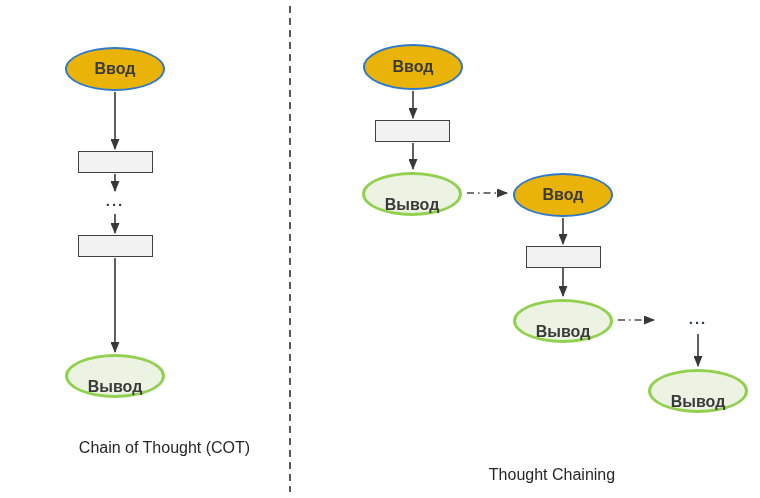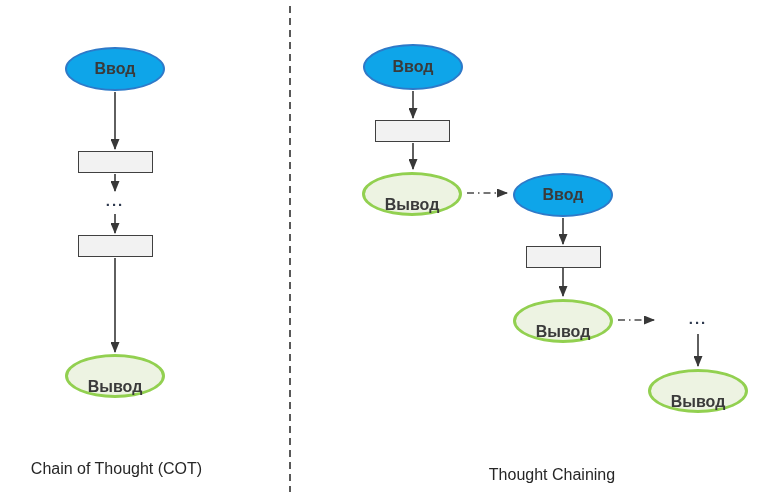--- a/index.html
+++ b/index.html
@@ -31,7 +31,7 @@
   .ellipse{
     position:absolute;width:100px;height:44px;border-radius:50%;
     display:flex;align-items:center;justify-content:center;
-    background:#0ea5e9;box-sizing:border-box;
+    background:#eab308;box-sizing:border-box;
   }
   .input{border:2.5px solid var(--input_border);}
   .output{border:3px solid var(--output_border);background:var(--output_fill);align-items:flex-end;}

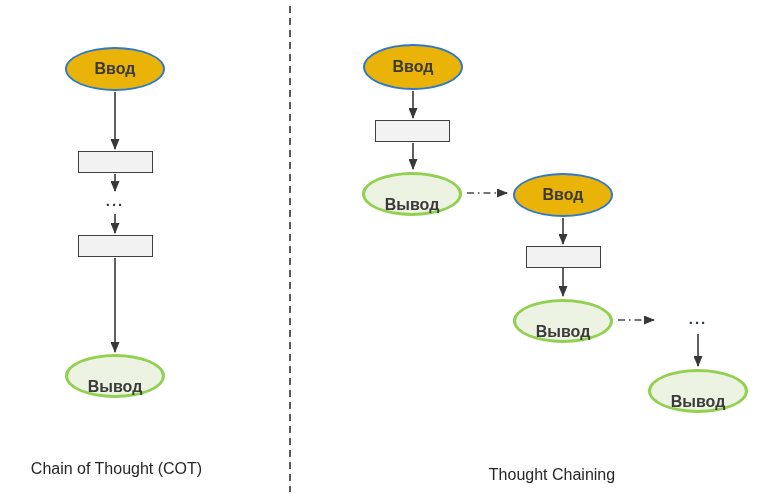--- a/index.html
+++ b/index.html
@@ -97,7 +97,7 @@
     <span class="node-label">Вывод</span>
   </div>
 
-  <div class="caption" style="left:0px;top:459px;width:233px;">Chain of Thought (COT)</div>
+  <div class="caption" style="left:0px;top:438px;width:233px;padding-left:48px;">Chain of Thought (COT)</div>
 
   <div class="ellipse input" style="left:363px;top:44px;height:46px;">
     <span class="node-label">Ввод</span>

